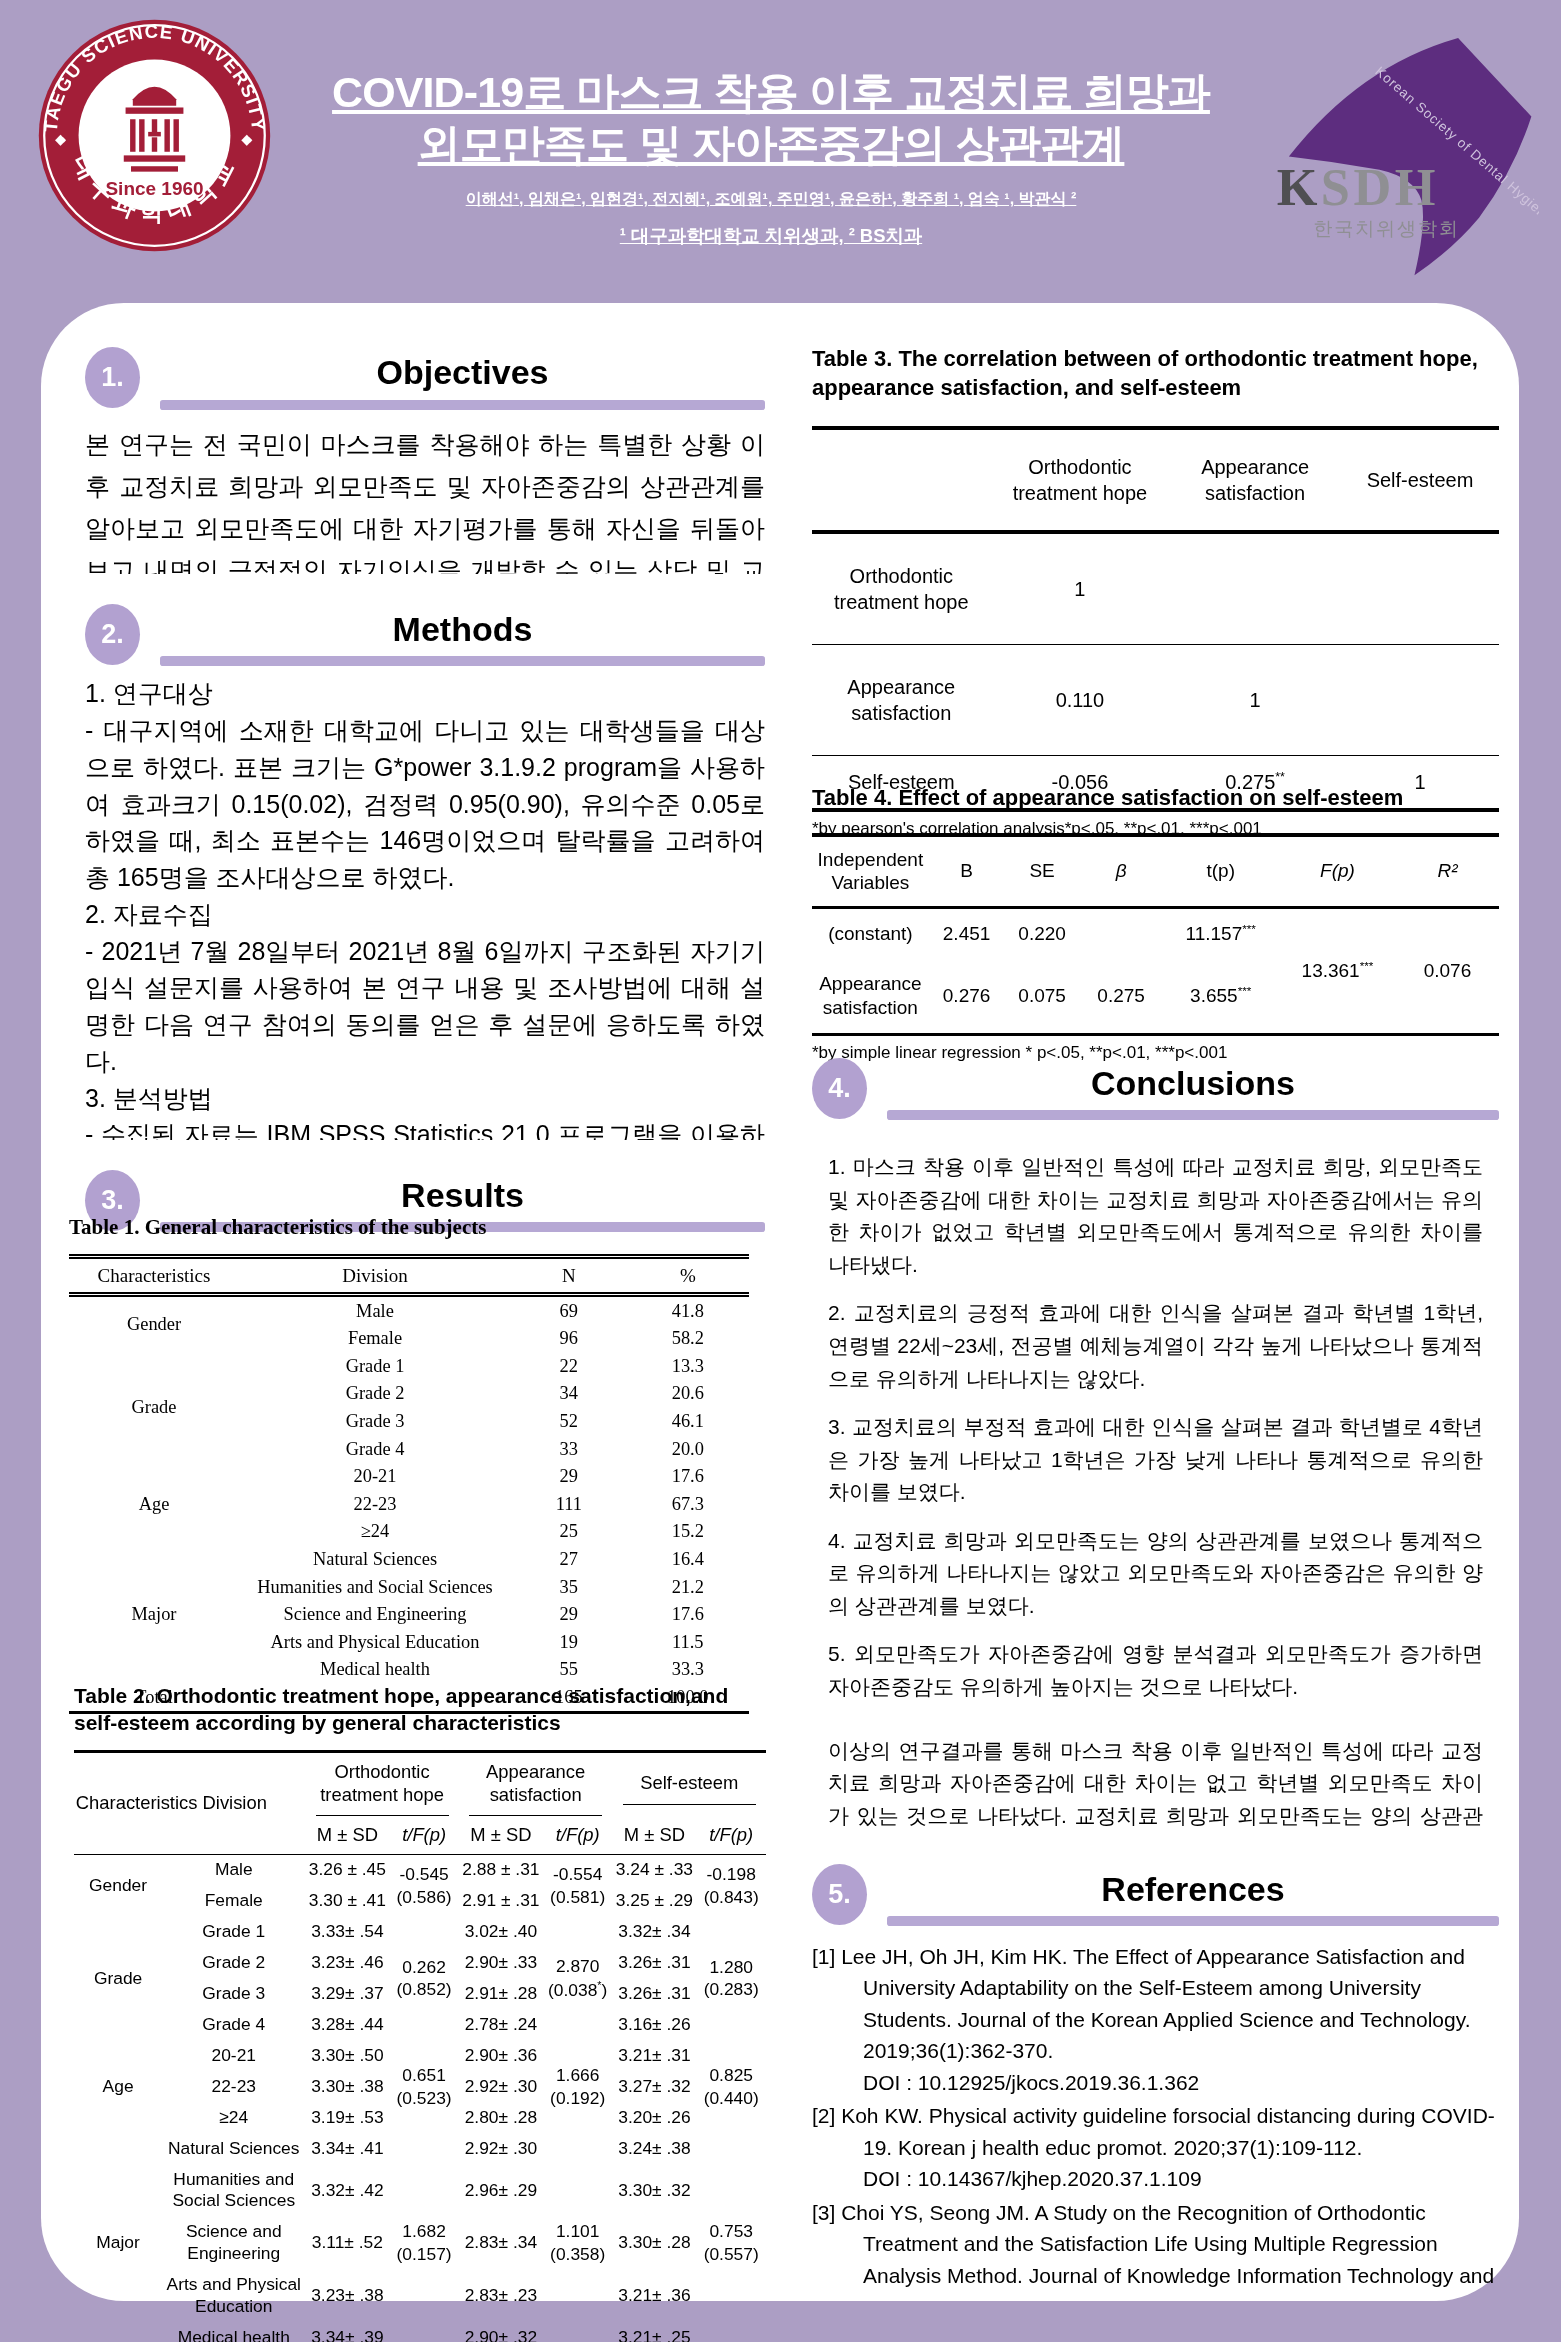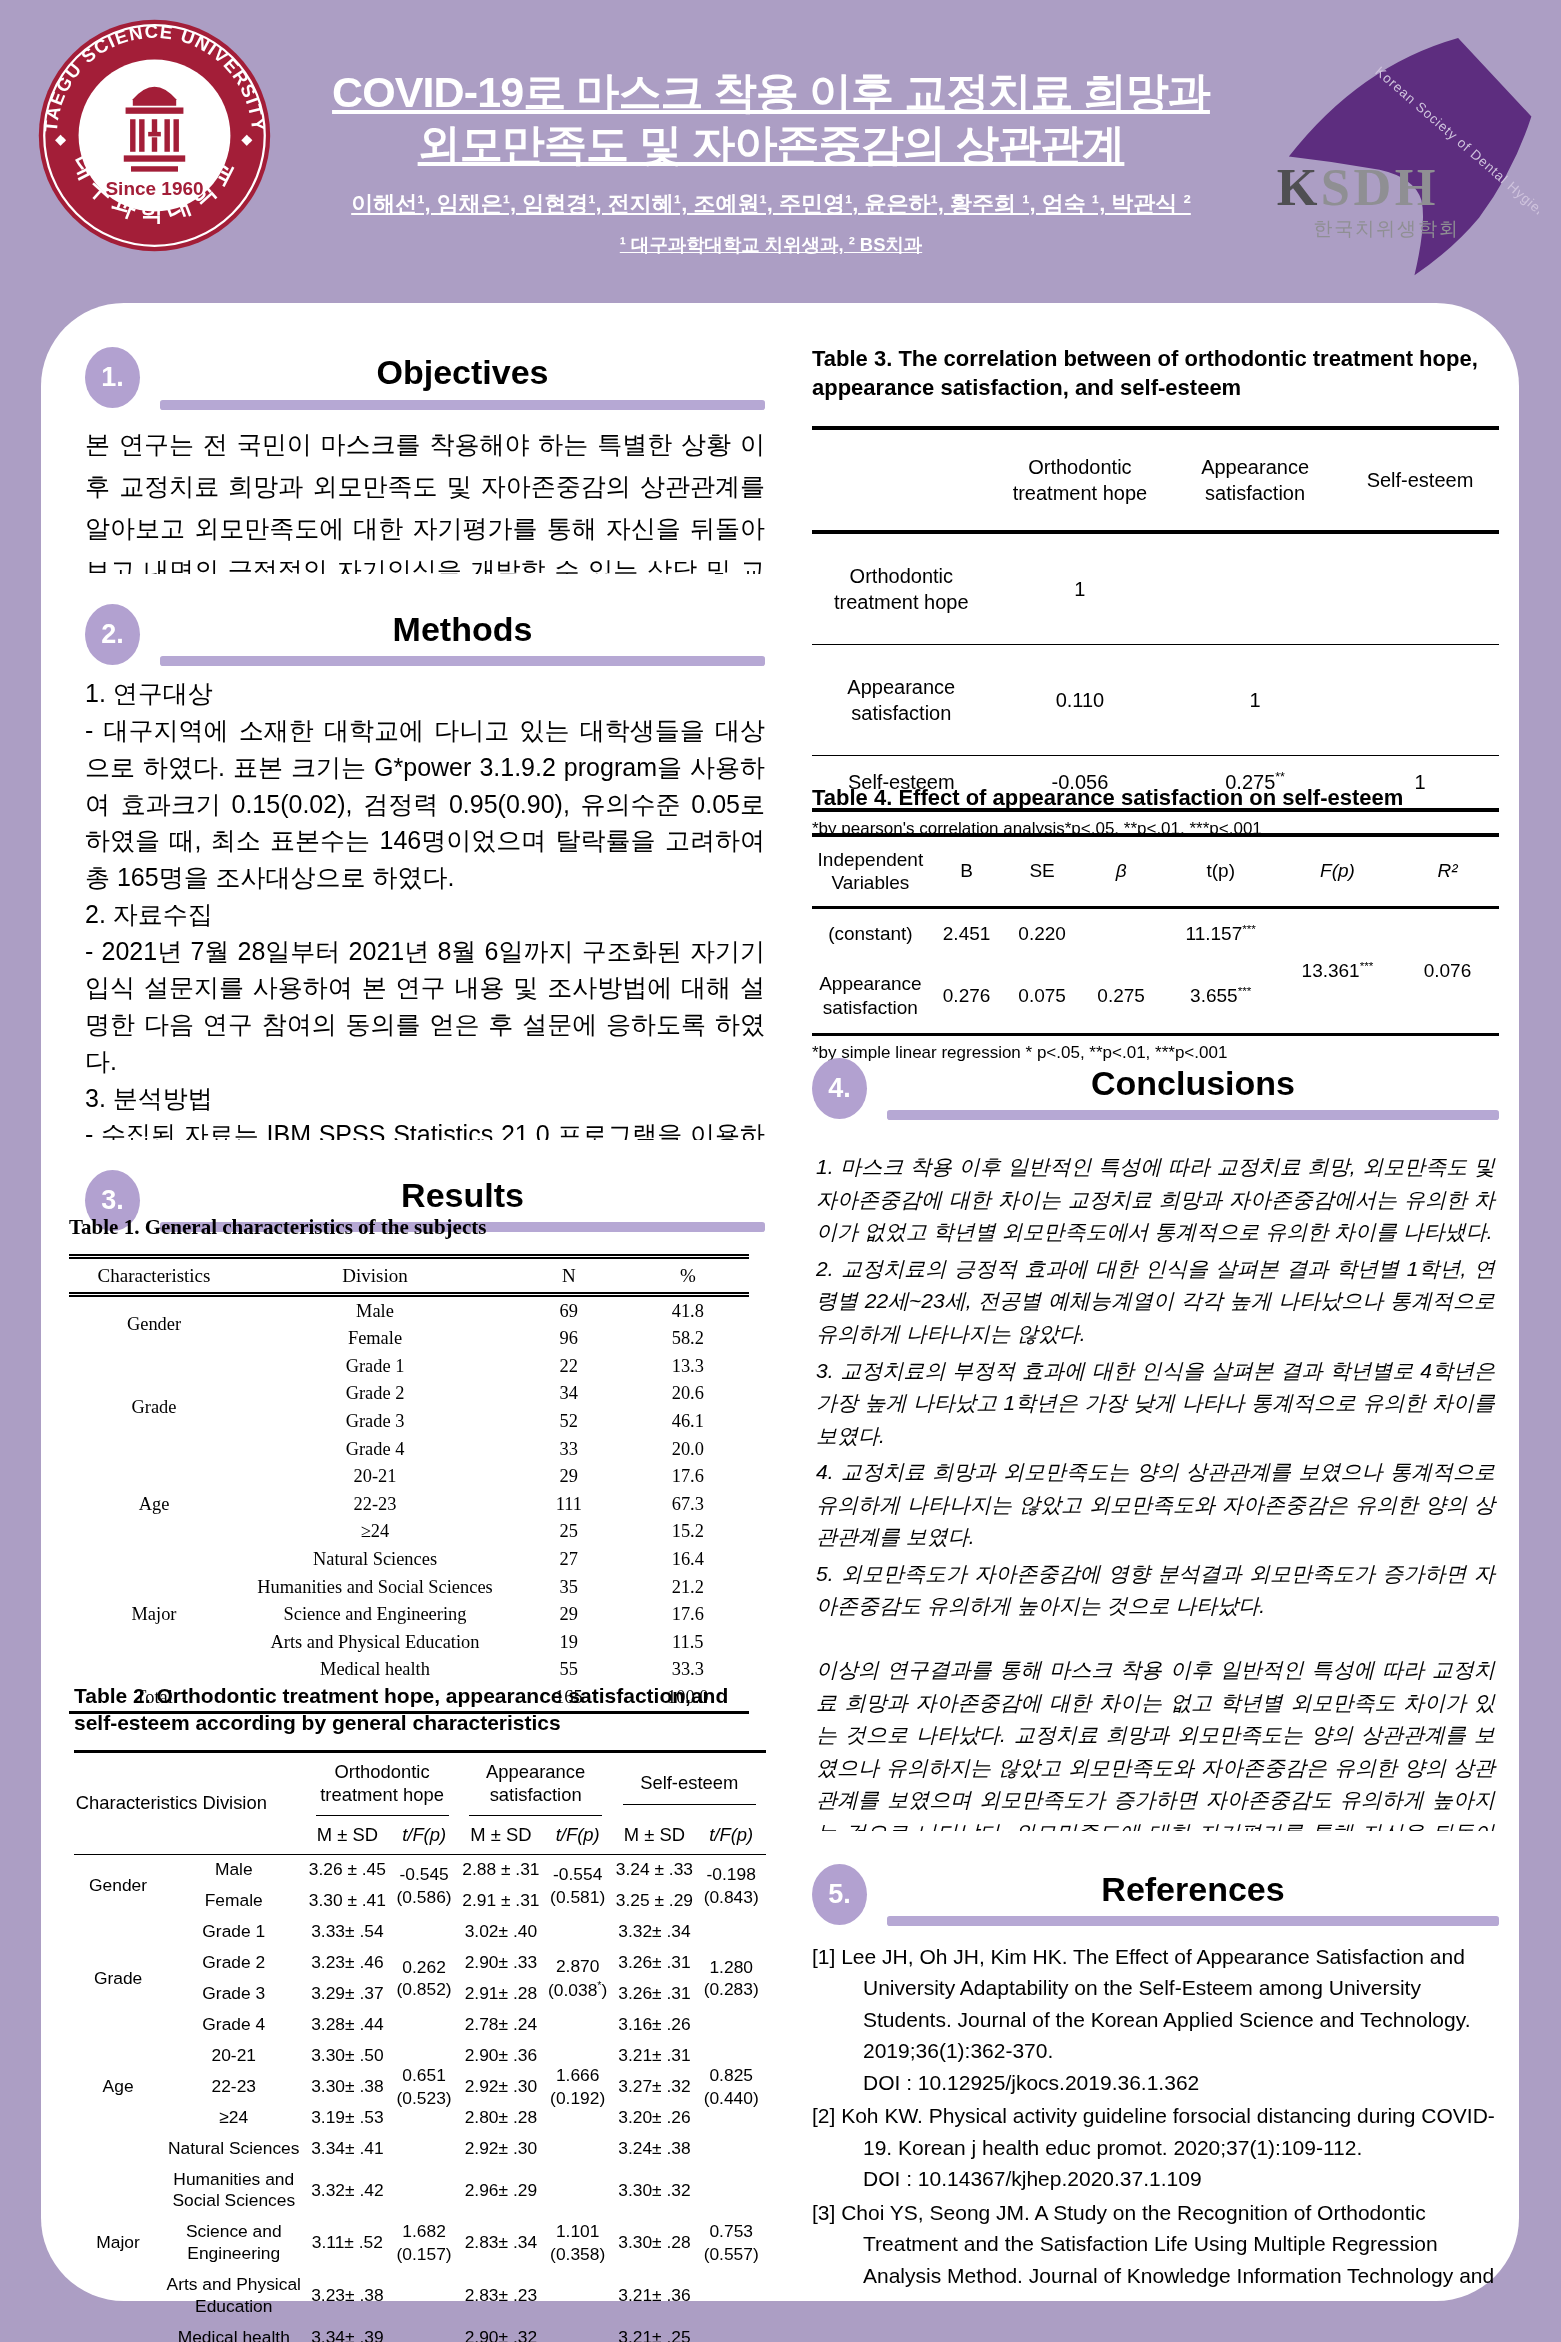--- a/index.html
+++ b/index.html
@@ -8,7 +8,7 @@
   
   .head-text{position:absolute;left:266px;right:285px;top:66px;text-align:center;color:#fff;text-decoration:underline;}
   .head-title{font-size:43px;font-weight:800;line-height:1.22;letter-spacing:-0.9px;}
-  .head-authors{margin-top:18.4px;font-size:22px;font-weight:700;}
+  .head-authors{margin-top:18.4px;font-size:16px;font-weight:700;}
   .head-affil{margin-top:13px;font-size:18.4px;font-weight:700;}
   .seal{position:absolute;left:37px;top:18.4px;}
   .ksdh{position:absolute;left:1276px;top:24px;}

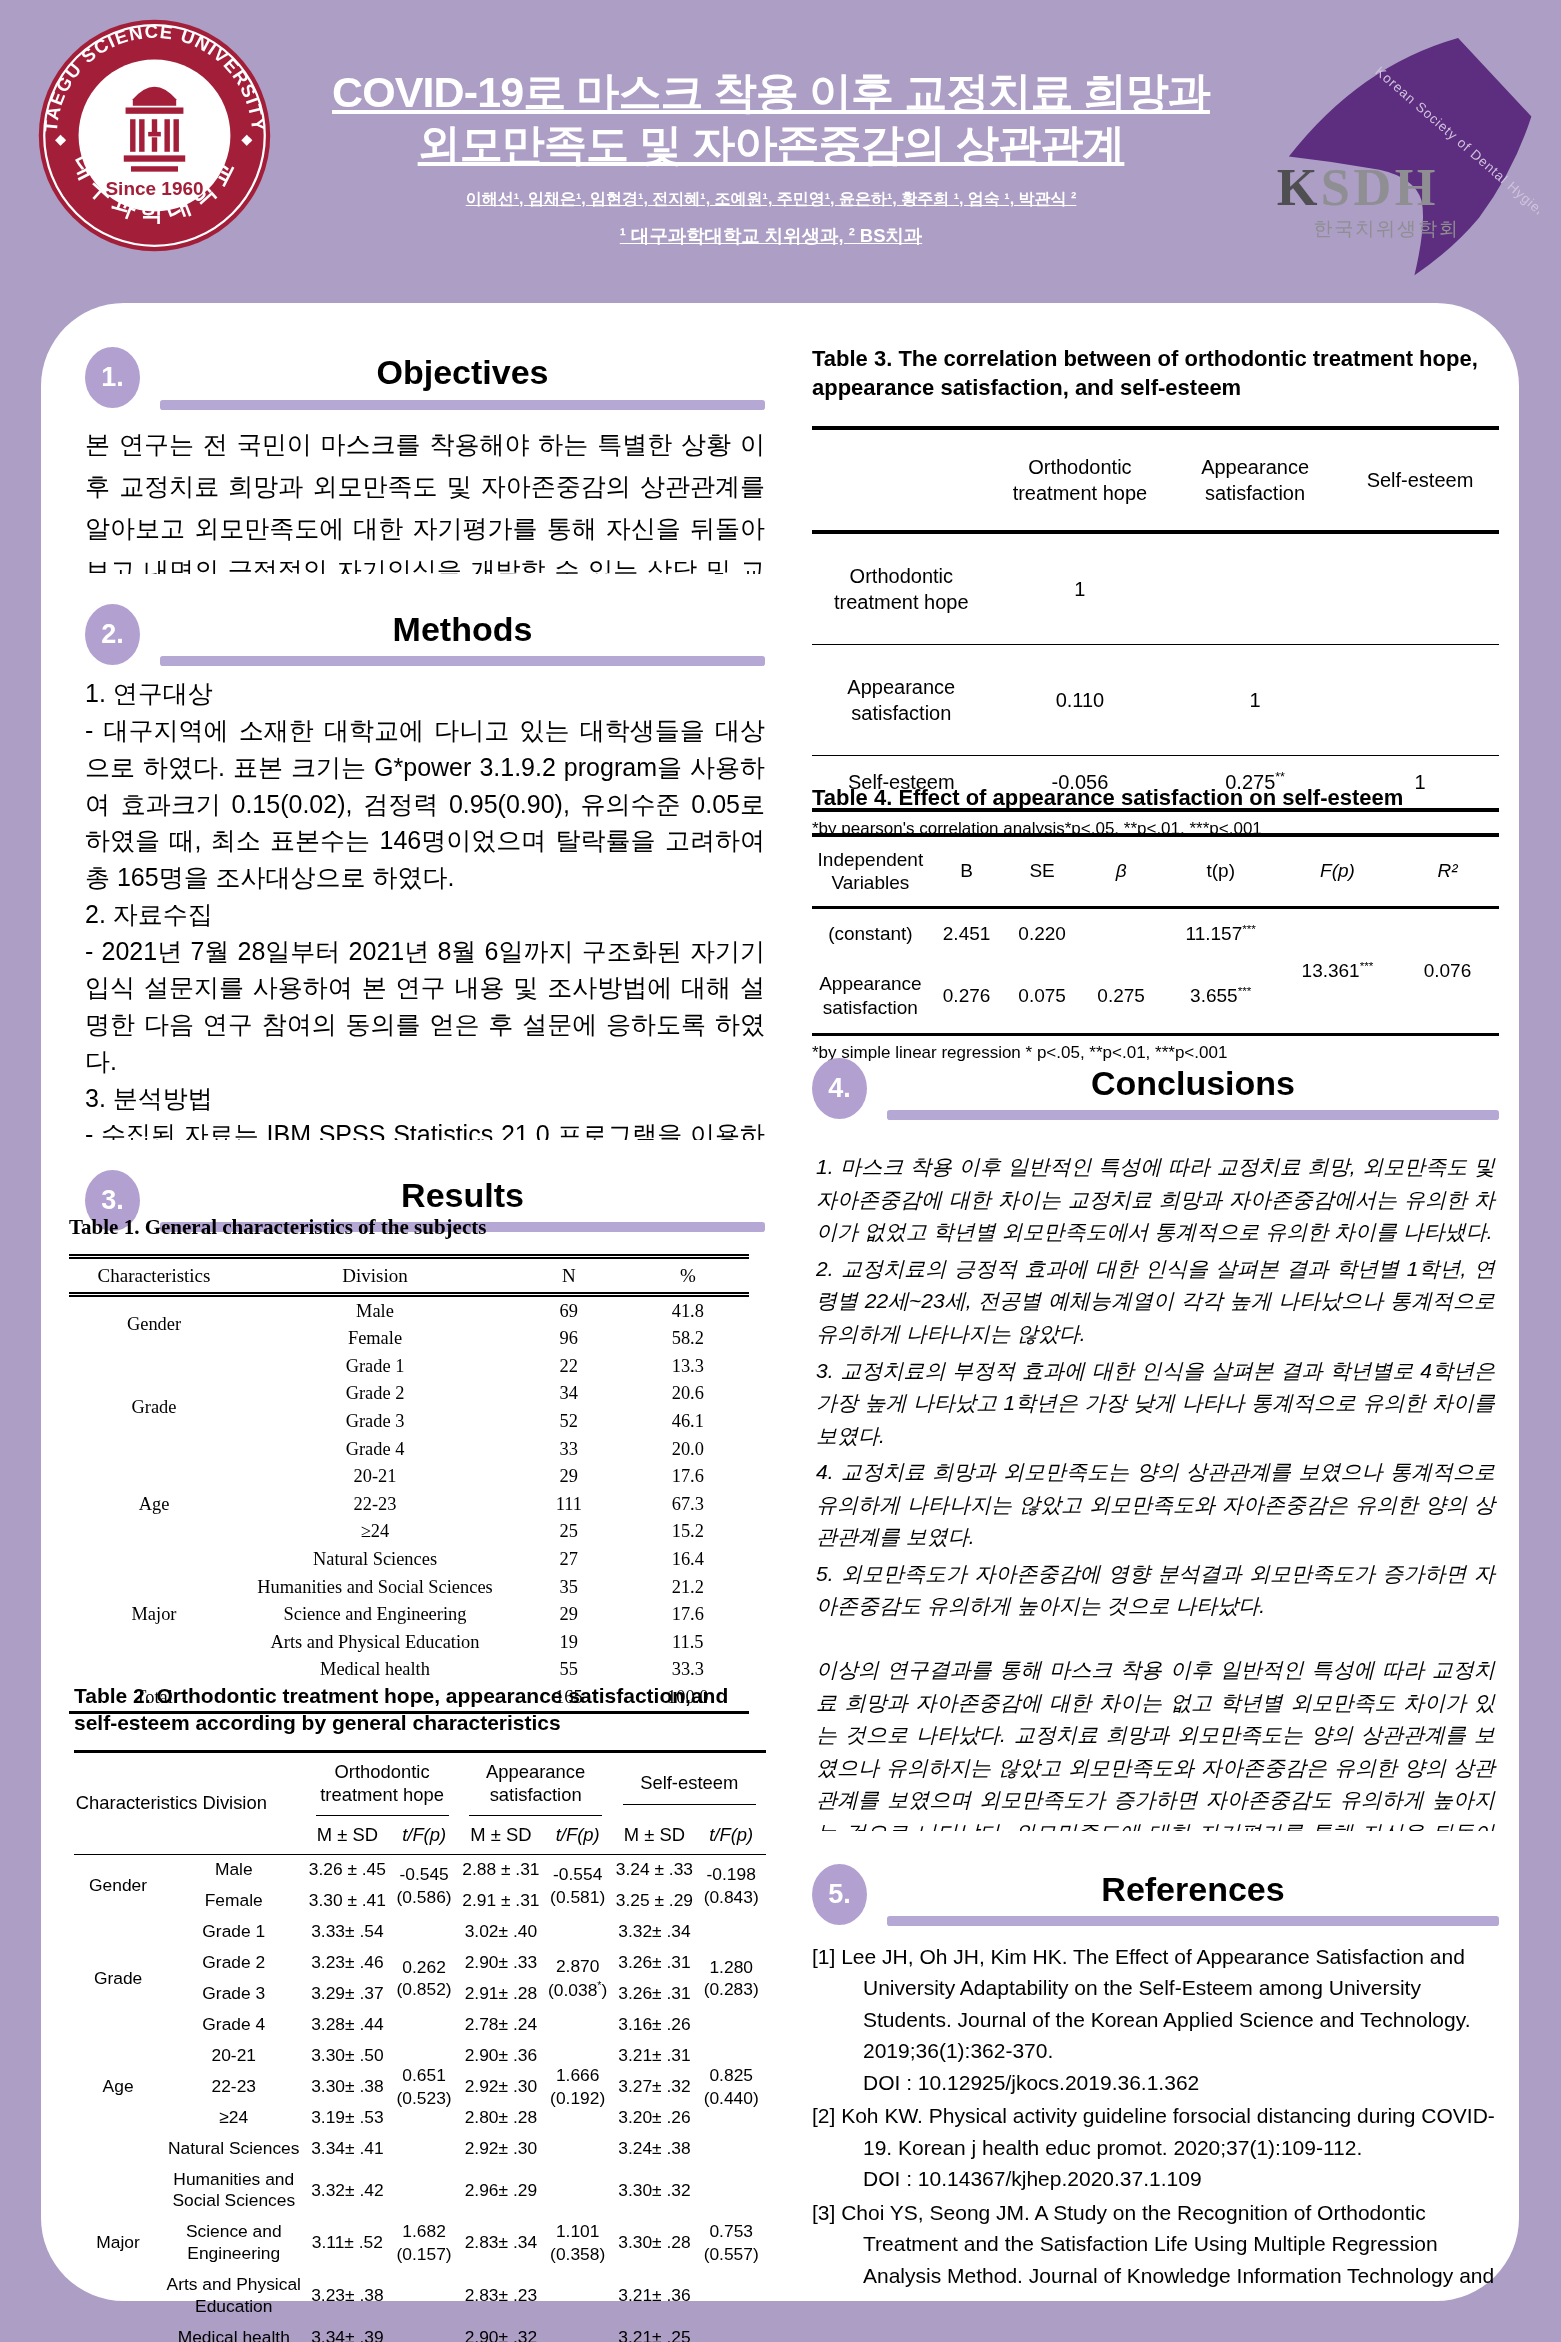--- a/index.html
+++ b/index.html
@@ -26,7 +26,7 @@
   .body-text{margin-top:13px;font-size:25px;line-height:1.6;color:#000;text-align:justify;}
   .body-text p{margin:0;}
   .conc-text{margin-top:31px;font-size:21px;line-height:1.55;text-align:justify;}
-  .conc-text p{margin:4px;font-style:italic;}
+  .conc-text p{margin:16px;}
   .conc-text .closing{margin-top:31px;}
   .refs{margin-top:14.7px;font-size:21px;line-height:1.5;}
   .ref-item{margin:0 0 1.8px 0;}

